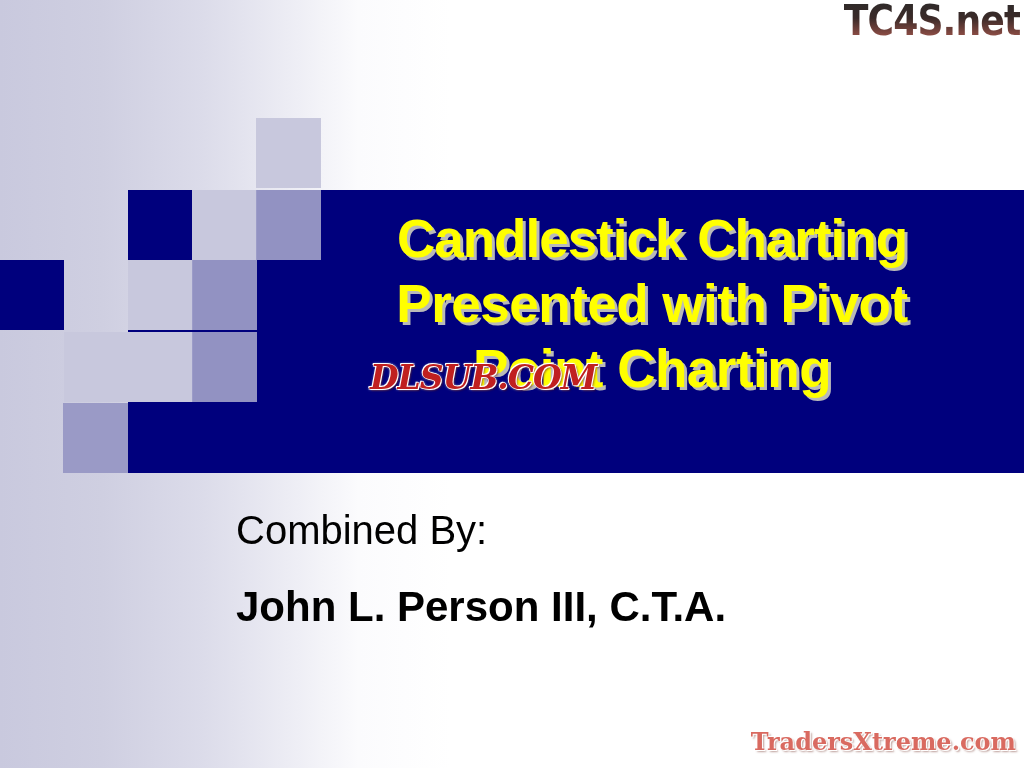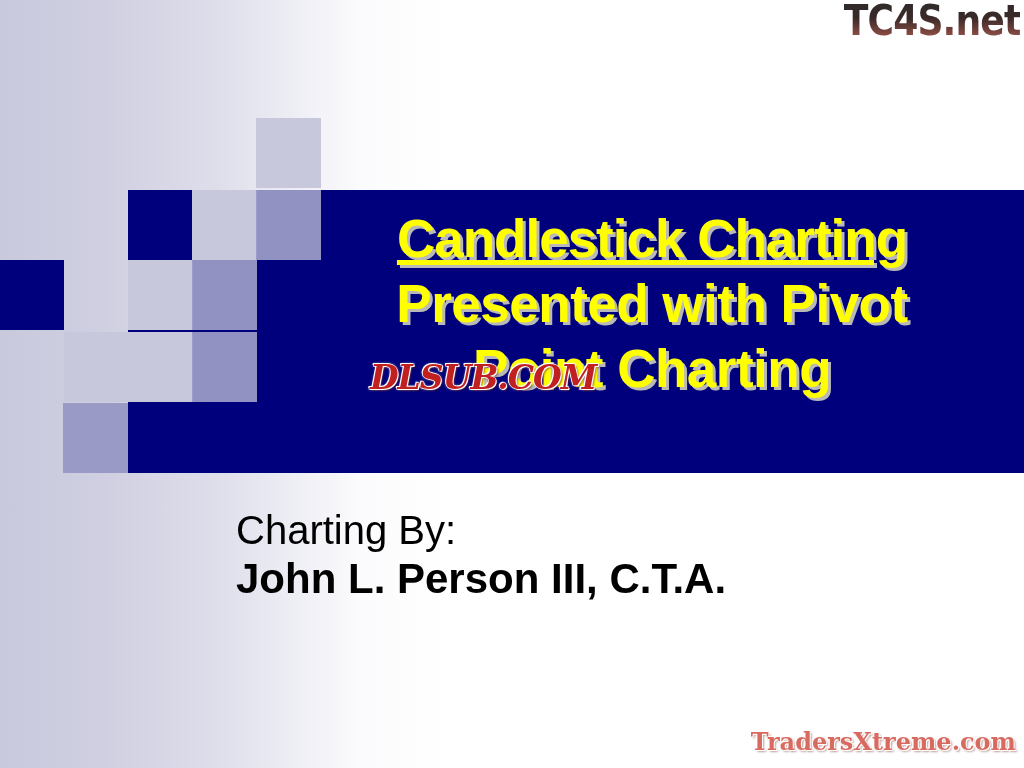--- a/index.html
+++ b/index.html
@@ -60,7 +60,7 @@
     text-shadow: 3px 3px 0 #b9b9b9;
     white-space: nowrap;
   }
-  #title-block .tline.l1 { letter-spacing: -1px; text-decoration: underline; }
+  #title-block .tline.l1 { letter-spacing: -1px; }
 
   
   #subtitle-block {

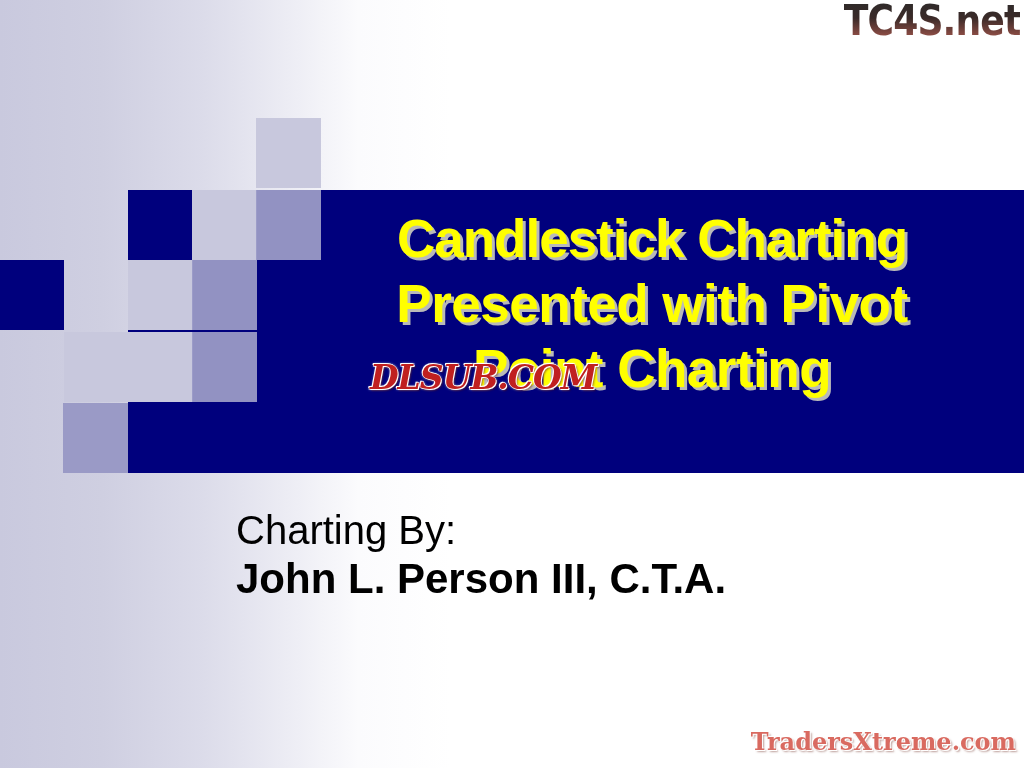--- a/index.html
+++ b/index.html
@@ -187,7 +187,7 @@
   </div>
 
   <div id="subtitle-block">
-    <div id="presented-by">Charting By:</div>
+    <div id="presented-by">Combined By:</div>
     <div id="author">John L. Person III, C.T.A.</div>
   </div>
 

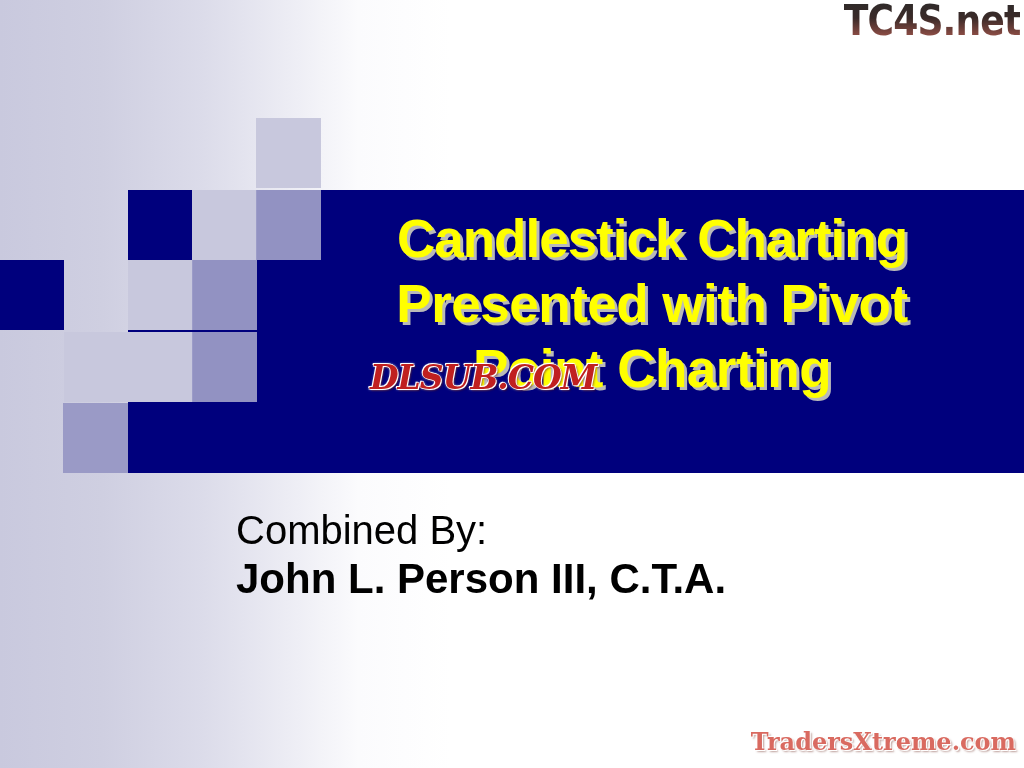--- a/index.html
+++ b/index.html
@@ -80,6 +80,7 @@
     font-size: 42px;
     line-height: 50px;
     font-weight: bold;
+    margin-top: 28px;
   }
 
   

